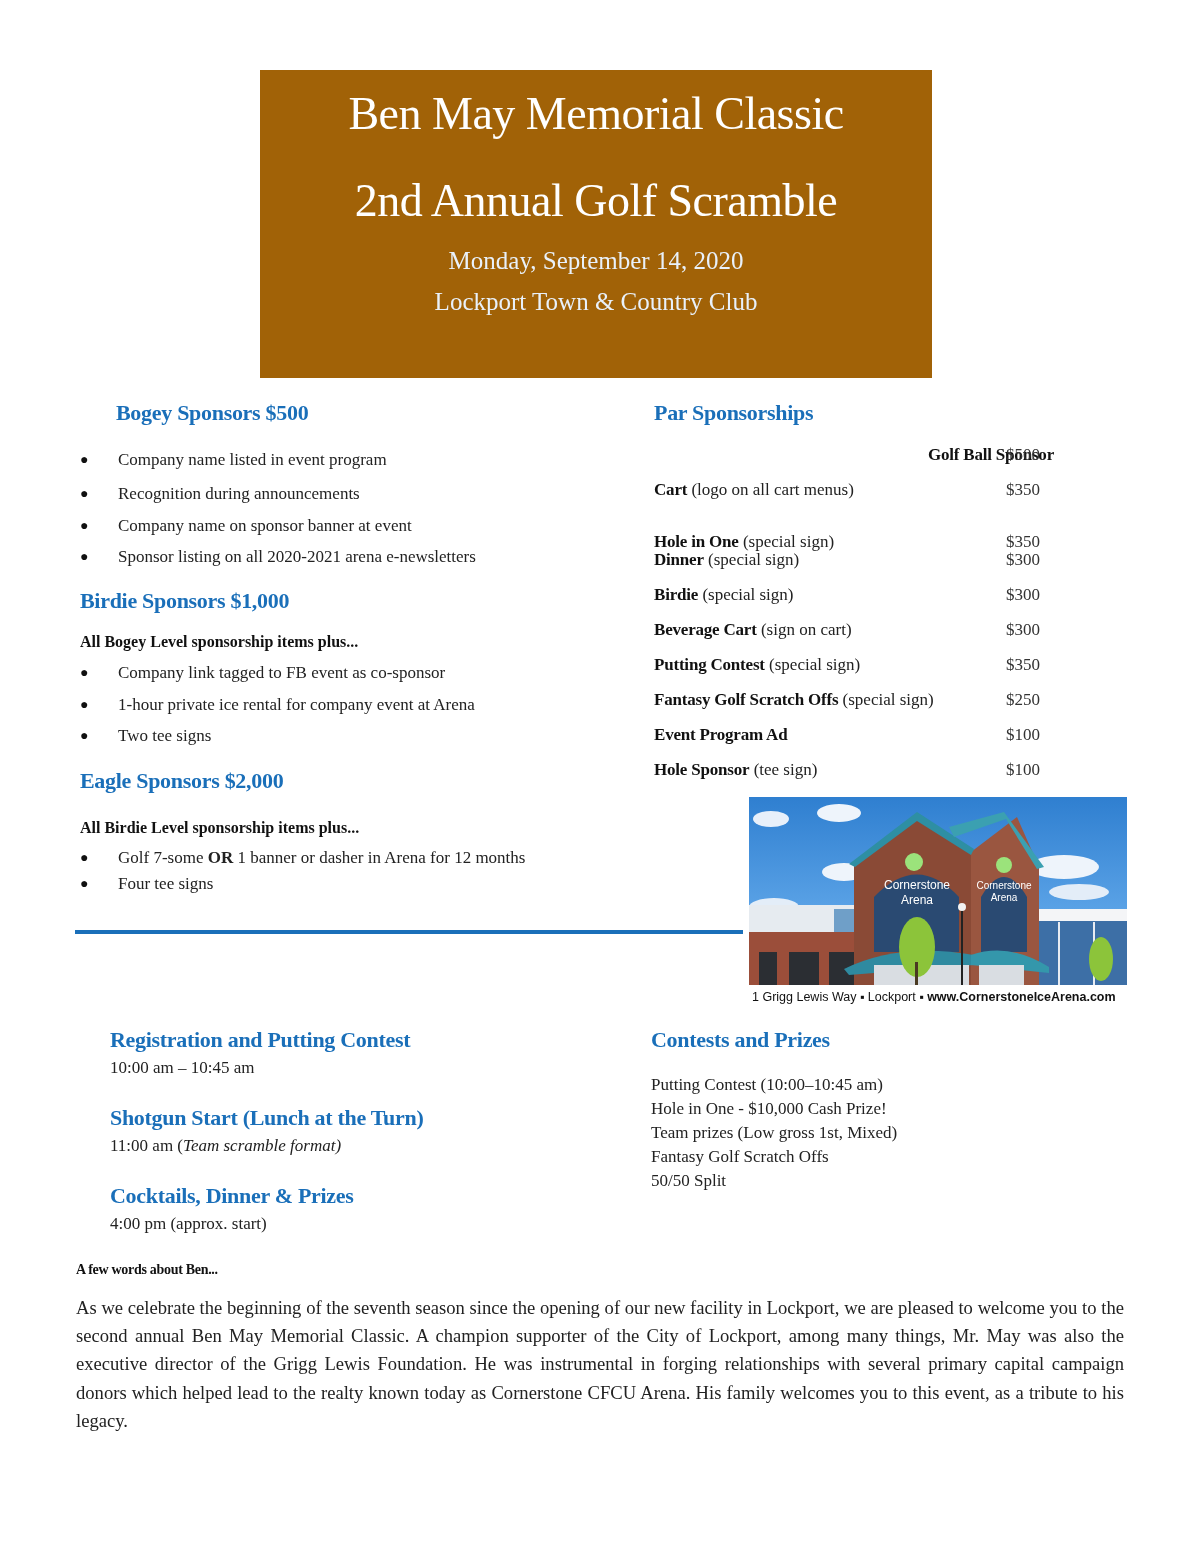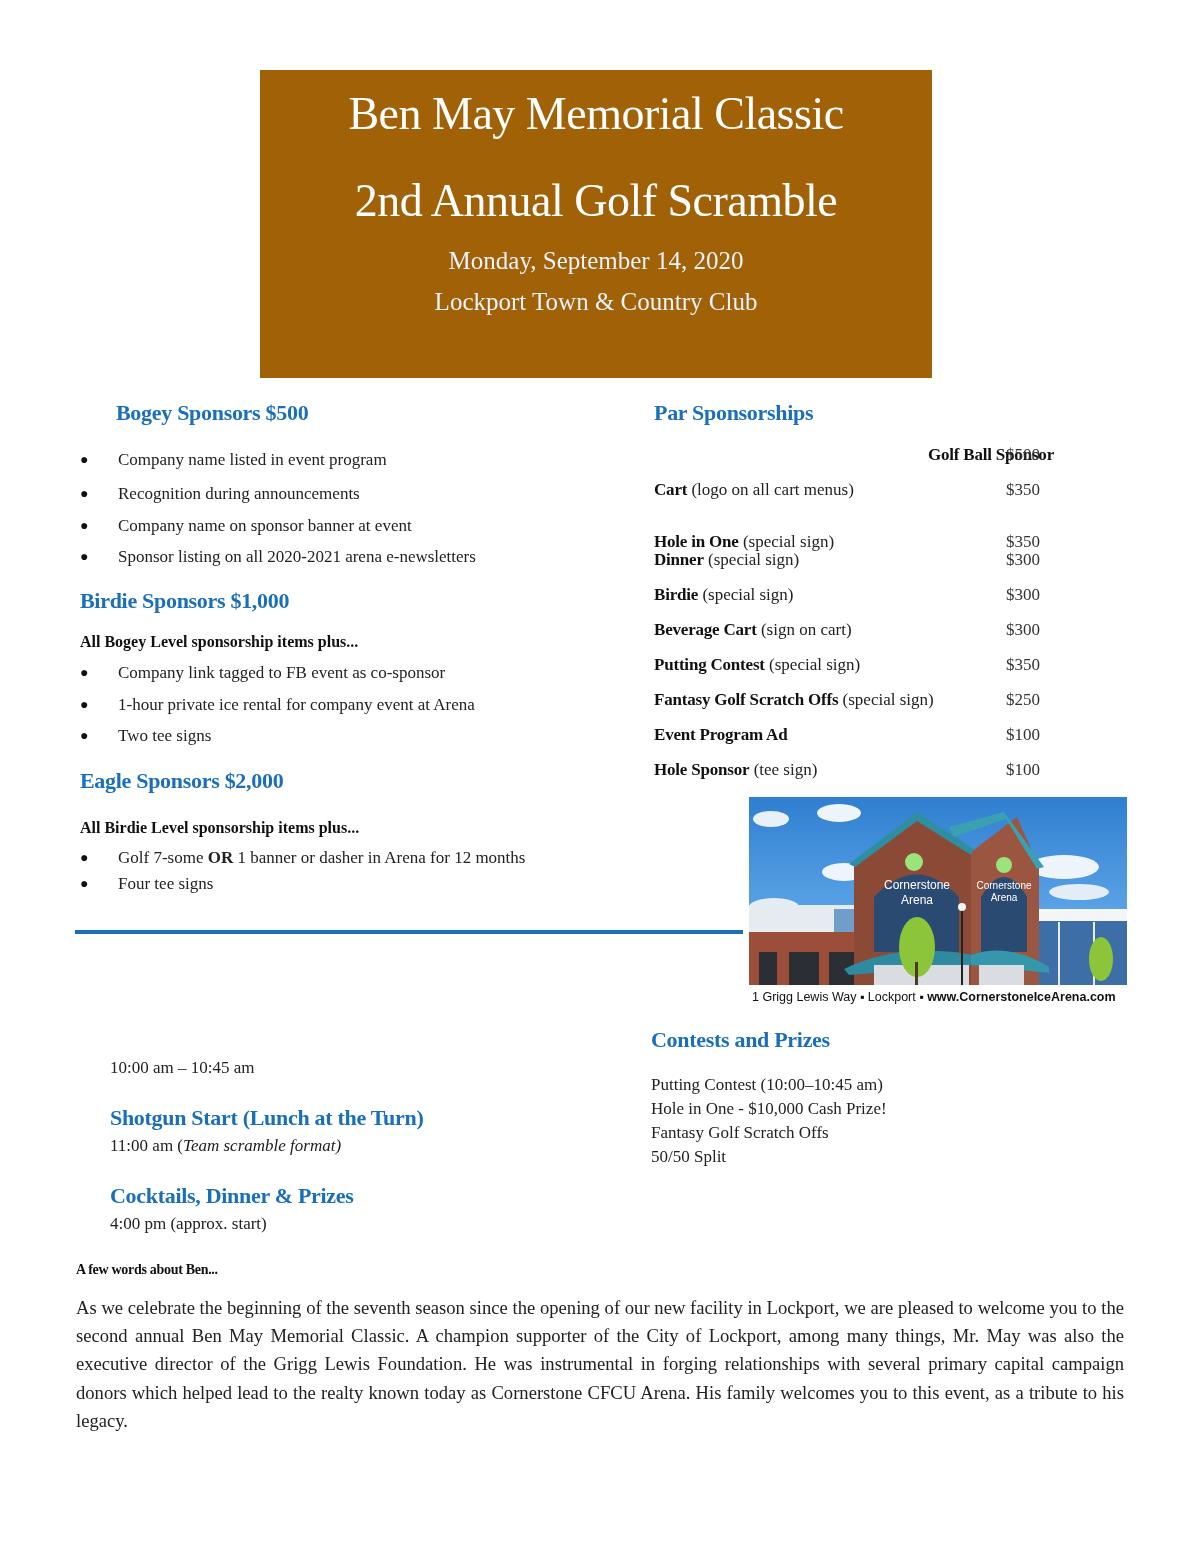--- a/index.html
+++ b/index.html
@@ -173,6 +173,7 @@
 <div class="abs caption"><span>1 Grigg Lewis Way ▪  Lockport ▪ </span><b>www.CornerstoneIceArena.com</b></div>
 
 <div class="abs" style="left:110px; top:1027px; width:460px; height:210px;">
+  <div class="abs blue-heading" style="left:0; top:0;">Registration and Putting Contest</div>
   <div class="abs sched-time" style="left:0; top:31px;"><span>10:00 am – 10:45 am</span></div>
 
   <div class="abs blue-heading" style="left:0; top:78px;">Shotgun Start (Lunch at the Turn)</div>

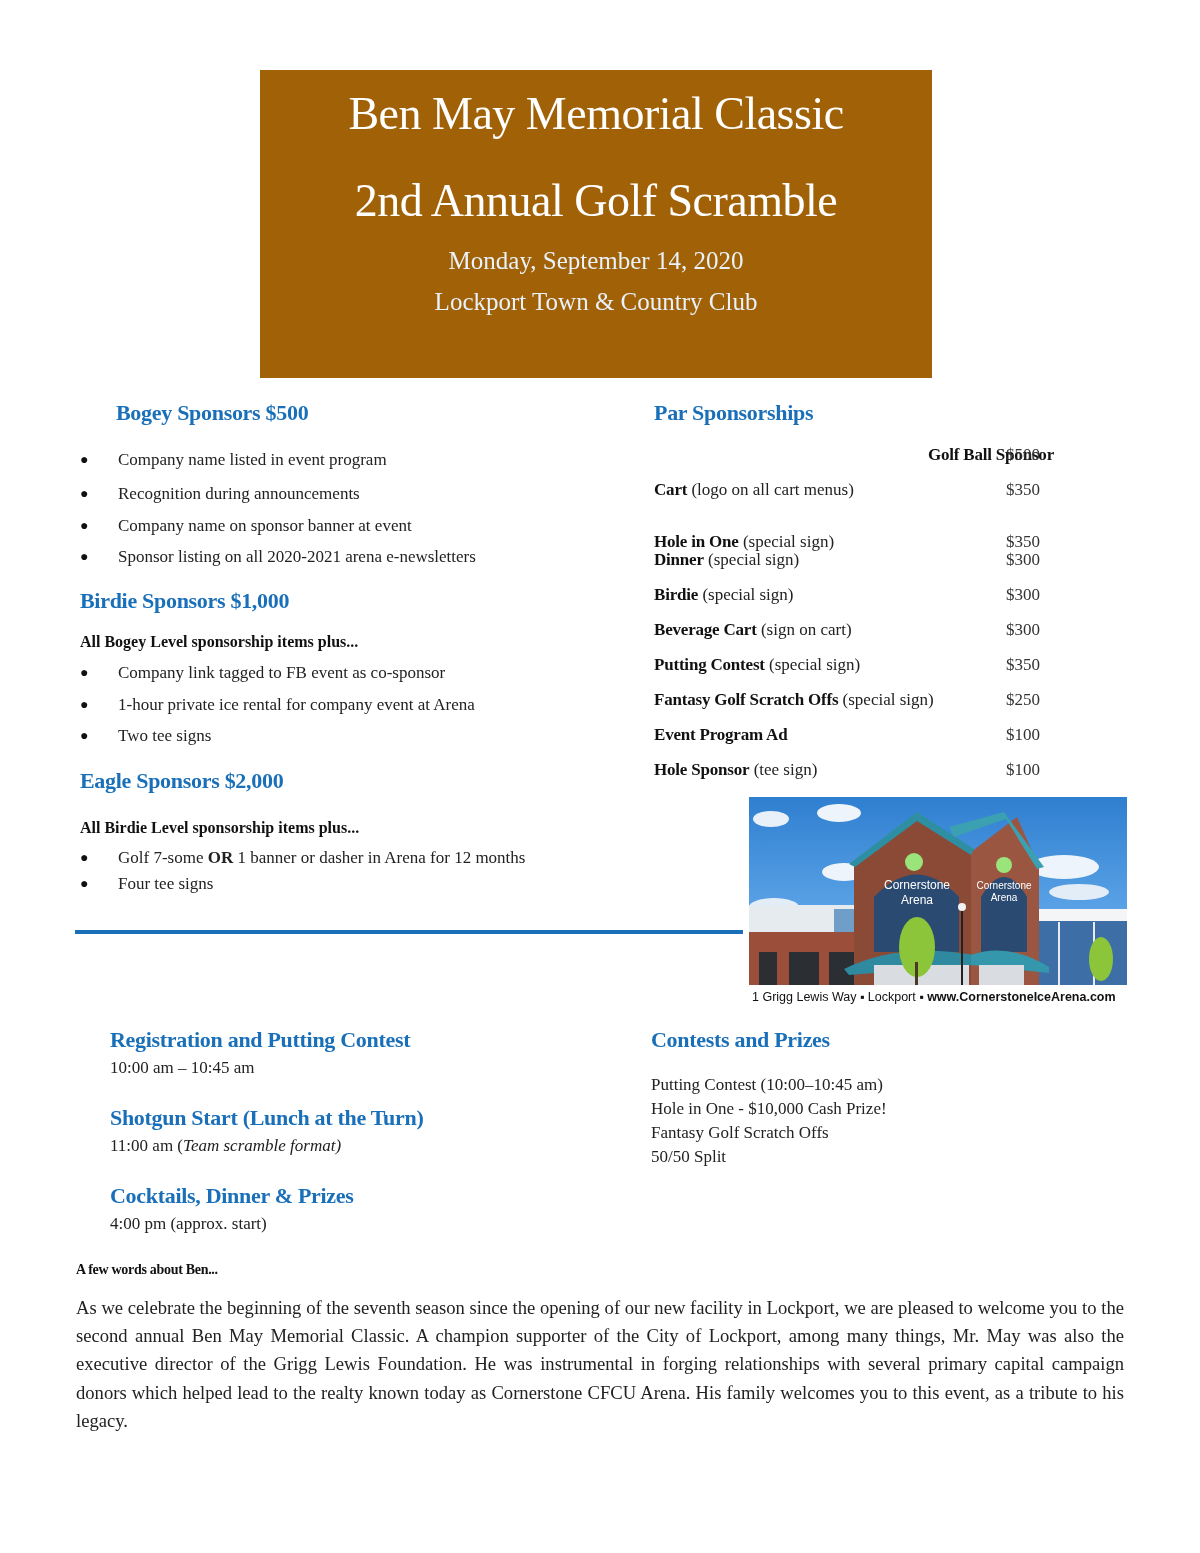--- a/index.html
+++ b/index.html
@@ -187,6 +187,7 @@
 <div class="abs" style="left:651px; top:1073px; width:340px;">
   <div class="contest-line">Putting Contest (10:00–10:45 am)</div>
   <div class="contest-line">Hole in One - $10,000 Cash Prize!</div>
+  <div class="contest-line">Team prizes (Low gross 1st, Mixed)</div>
   <div class="contest-line">Fantasy Golf Scratch Offs</div>
   <div class="contest-line">50/50 Split</div>
 </div>

